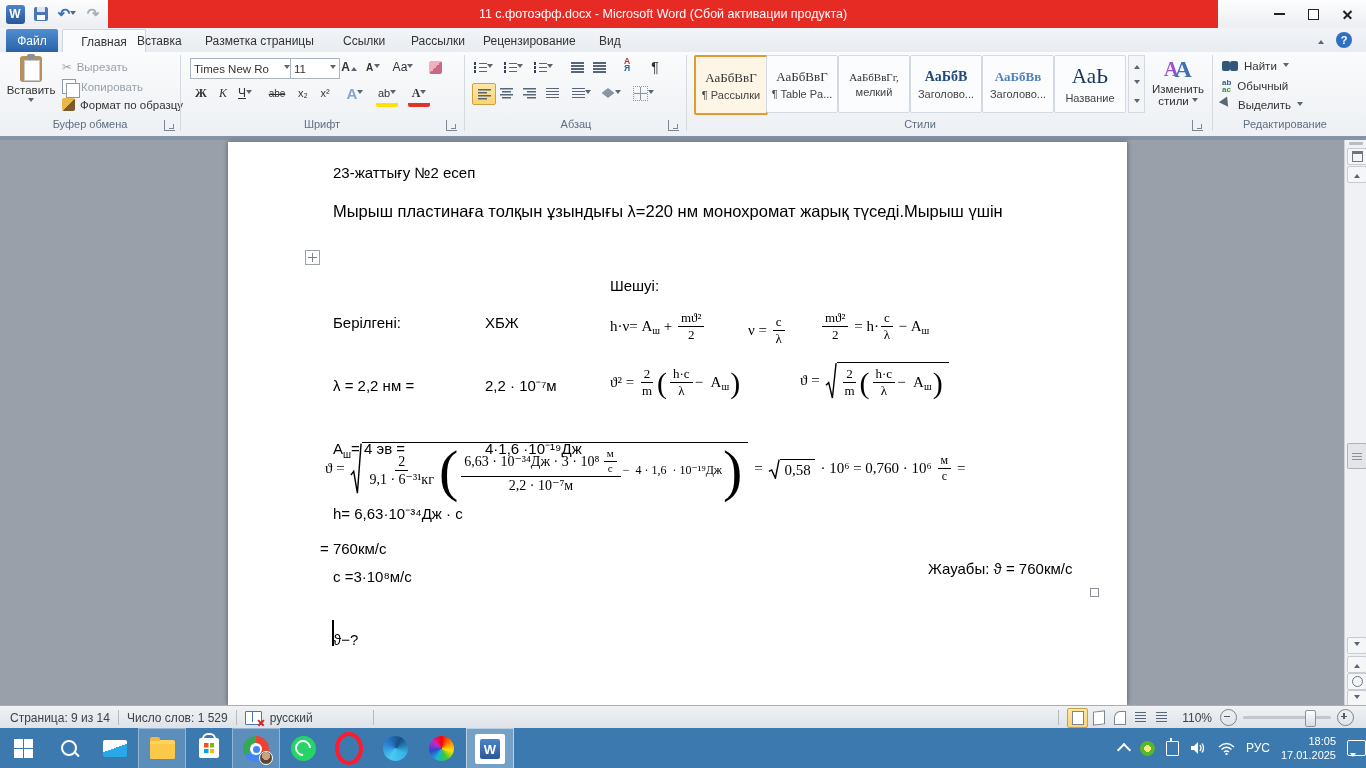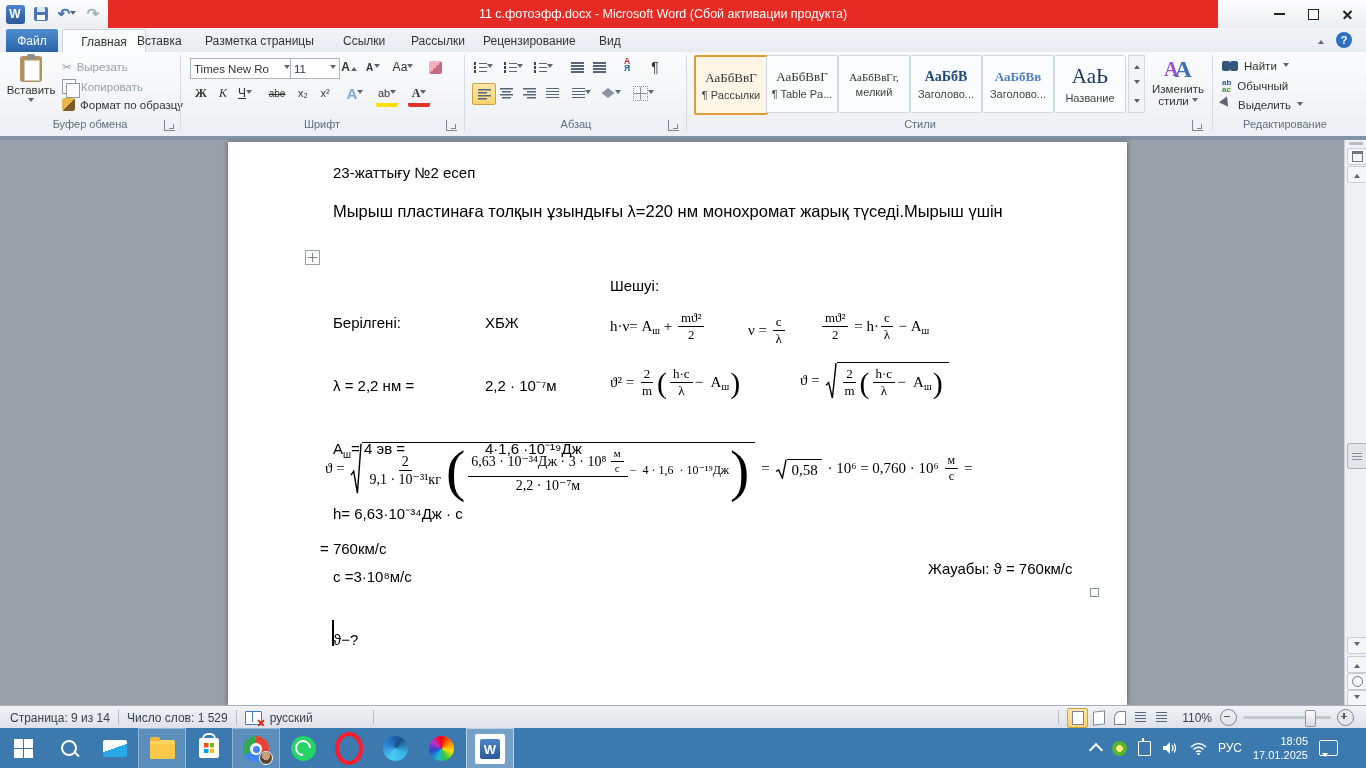--- a/index.html
+++ b/index.html
@@ -461,7 +461,7 @@
               <polyline points="1,62 4,55 8,96 12,3" fill="none" stroke="#000" stroke-width="1.4" vector-effect="non-scaling-stroke"></polyline>
             </svg>
           <span class="rc">
-            <span class="frac" style="font-size:14px"><span class="num">2</span><span class="den">9,1 · 10⁻³¹кг</span></span>
+            <span class="frac" style="font-size:14px"><span class="num">2</span><span class="den">9,1 · 6⁻³¹кг</span></span>
             <span class="paren" style="font-size:58px">(</span>
             <span class="frac" style="font-size:14px">
               <span class="num"><span>6,63 · 10⁻³⁴Дж · 3 · 10⁸ </span><span class="frac" style="font-size:11px;margin:0 1px"><span class="num" style="border-bottom-width:1px">м</span><span class="den">с</span></span></span>

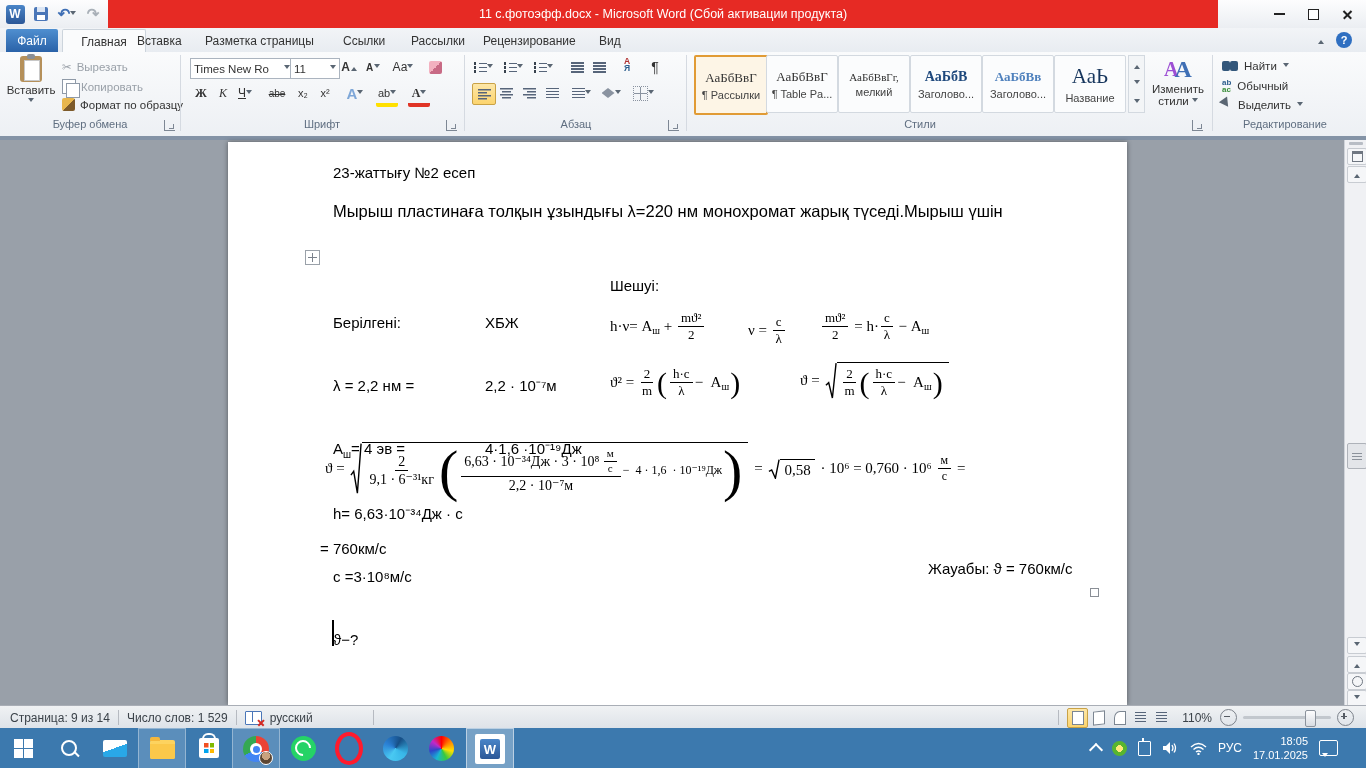--- a/index.html
+++ b/index.html
@@ -134,7 +134,7 @@
 .swirl{width:25px;height:25px;border-radius:50%;background:conic-gradient(#f00,#ff8000,#ffe100,#35c940,#19b5d4,#2d46c9,#c02ac9,#f00)}
 .wordtile{width:30px;height:30px;background:#fff;border-radius:2px;display:flex;align-items:center;justify-content:center}
 .wicon{width:20px;height:20px;background:linear-gradient(#4a85c8,#2b5797);border-radius:2px;color:#fff;font-weight:bold;font-size:13px;display:flex;align-items:center;justify-content:center}
-.tray{position:absolute;right:0;top:0;height:40px;display:flex;align-items:center;gap:11px;padding-right:28px;color:#fff}
+.tray{position:absolute;right:0;top:0;height:40px;display:flex;align-items:center;gap:11px;padding-right:0;color:#fff}
 .chev{width:8px;height:8px;border-left:2px solid #fff;border-top:2px solid #fff;transform:rotate(45deg);margin-top:4px}
 .avir{width:15px;height:15px;border-radius:50%;background:radial-gradient(circle at 50% 50%,#ffe97a 0 30%,#58b52e 32%)}
 .hw{width:11px;height:13px;border:1.5px solid #fff;border-radius:1px;position:relative}

